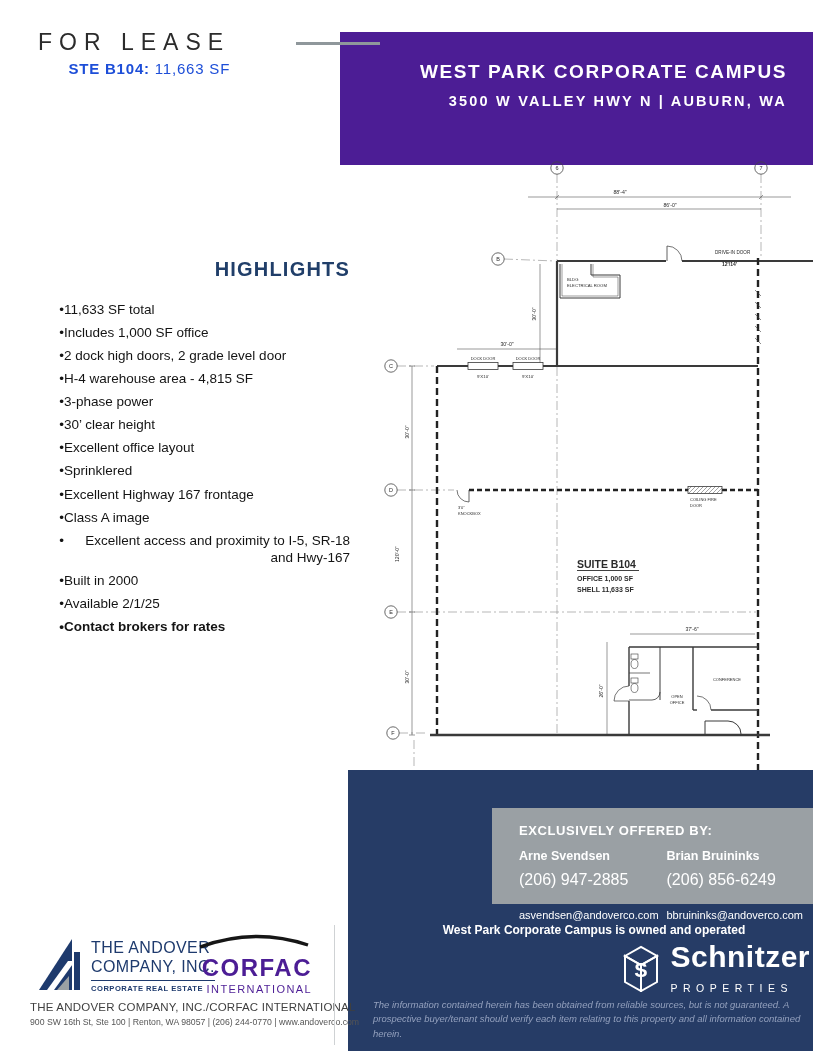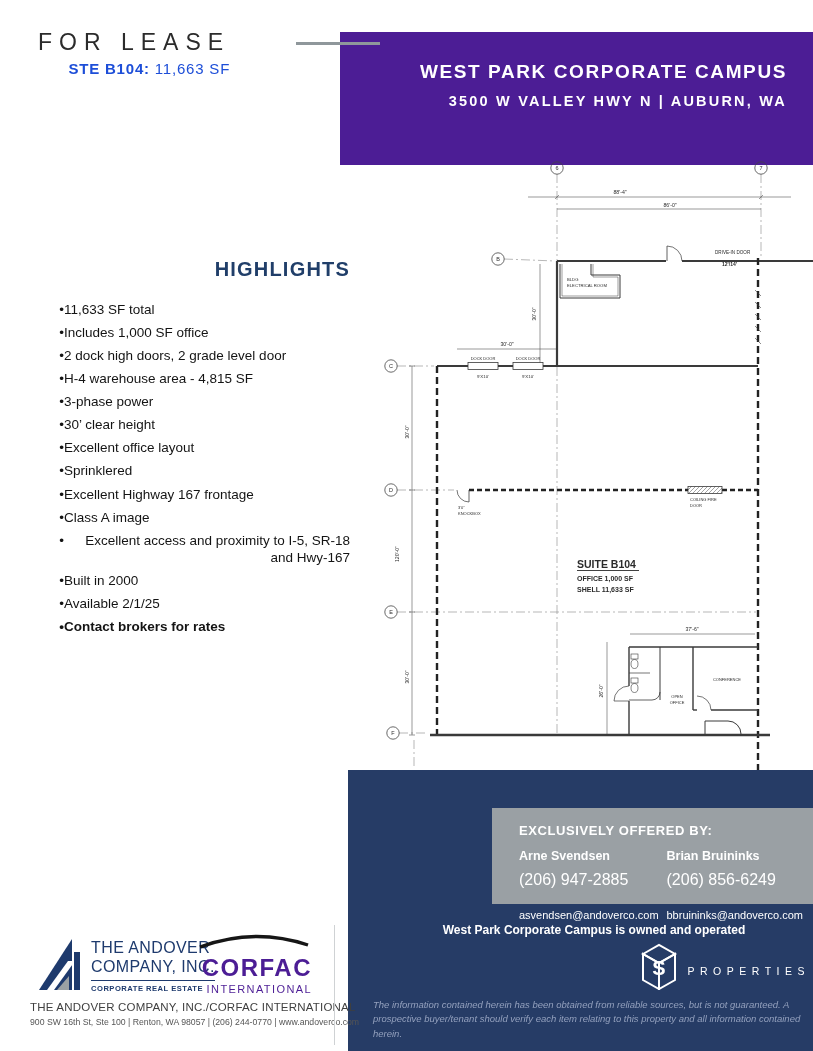--- a/index.html
+++ b/index.html
@@ -295,6 +295,7 @@
         <text x="19" y="33" text-anchor="middle" fill="#ffffff" font-size="20" font-weight="bold" font-family="Liberation Sans, sans-serif">S</text>
       </svg>
       <div>
+        <div class="word">Schnitzer</div>
         <div class="sub">PROPERTIES</div>
       </div>
     </div>

